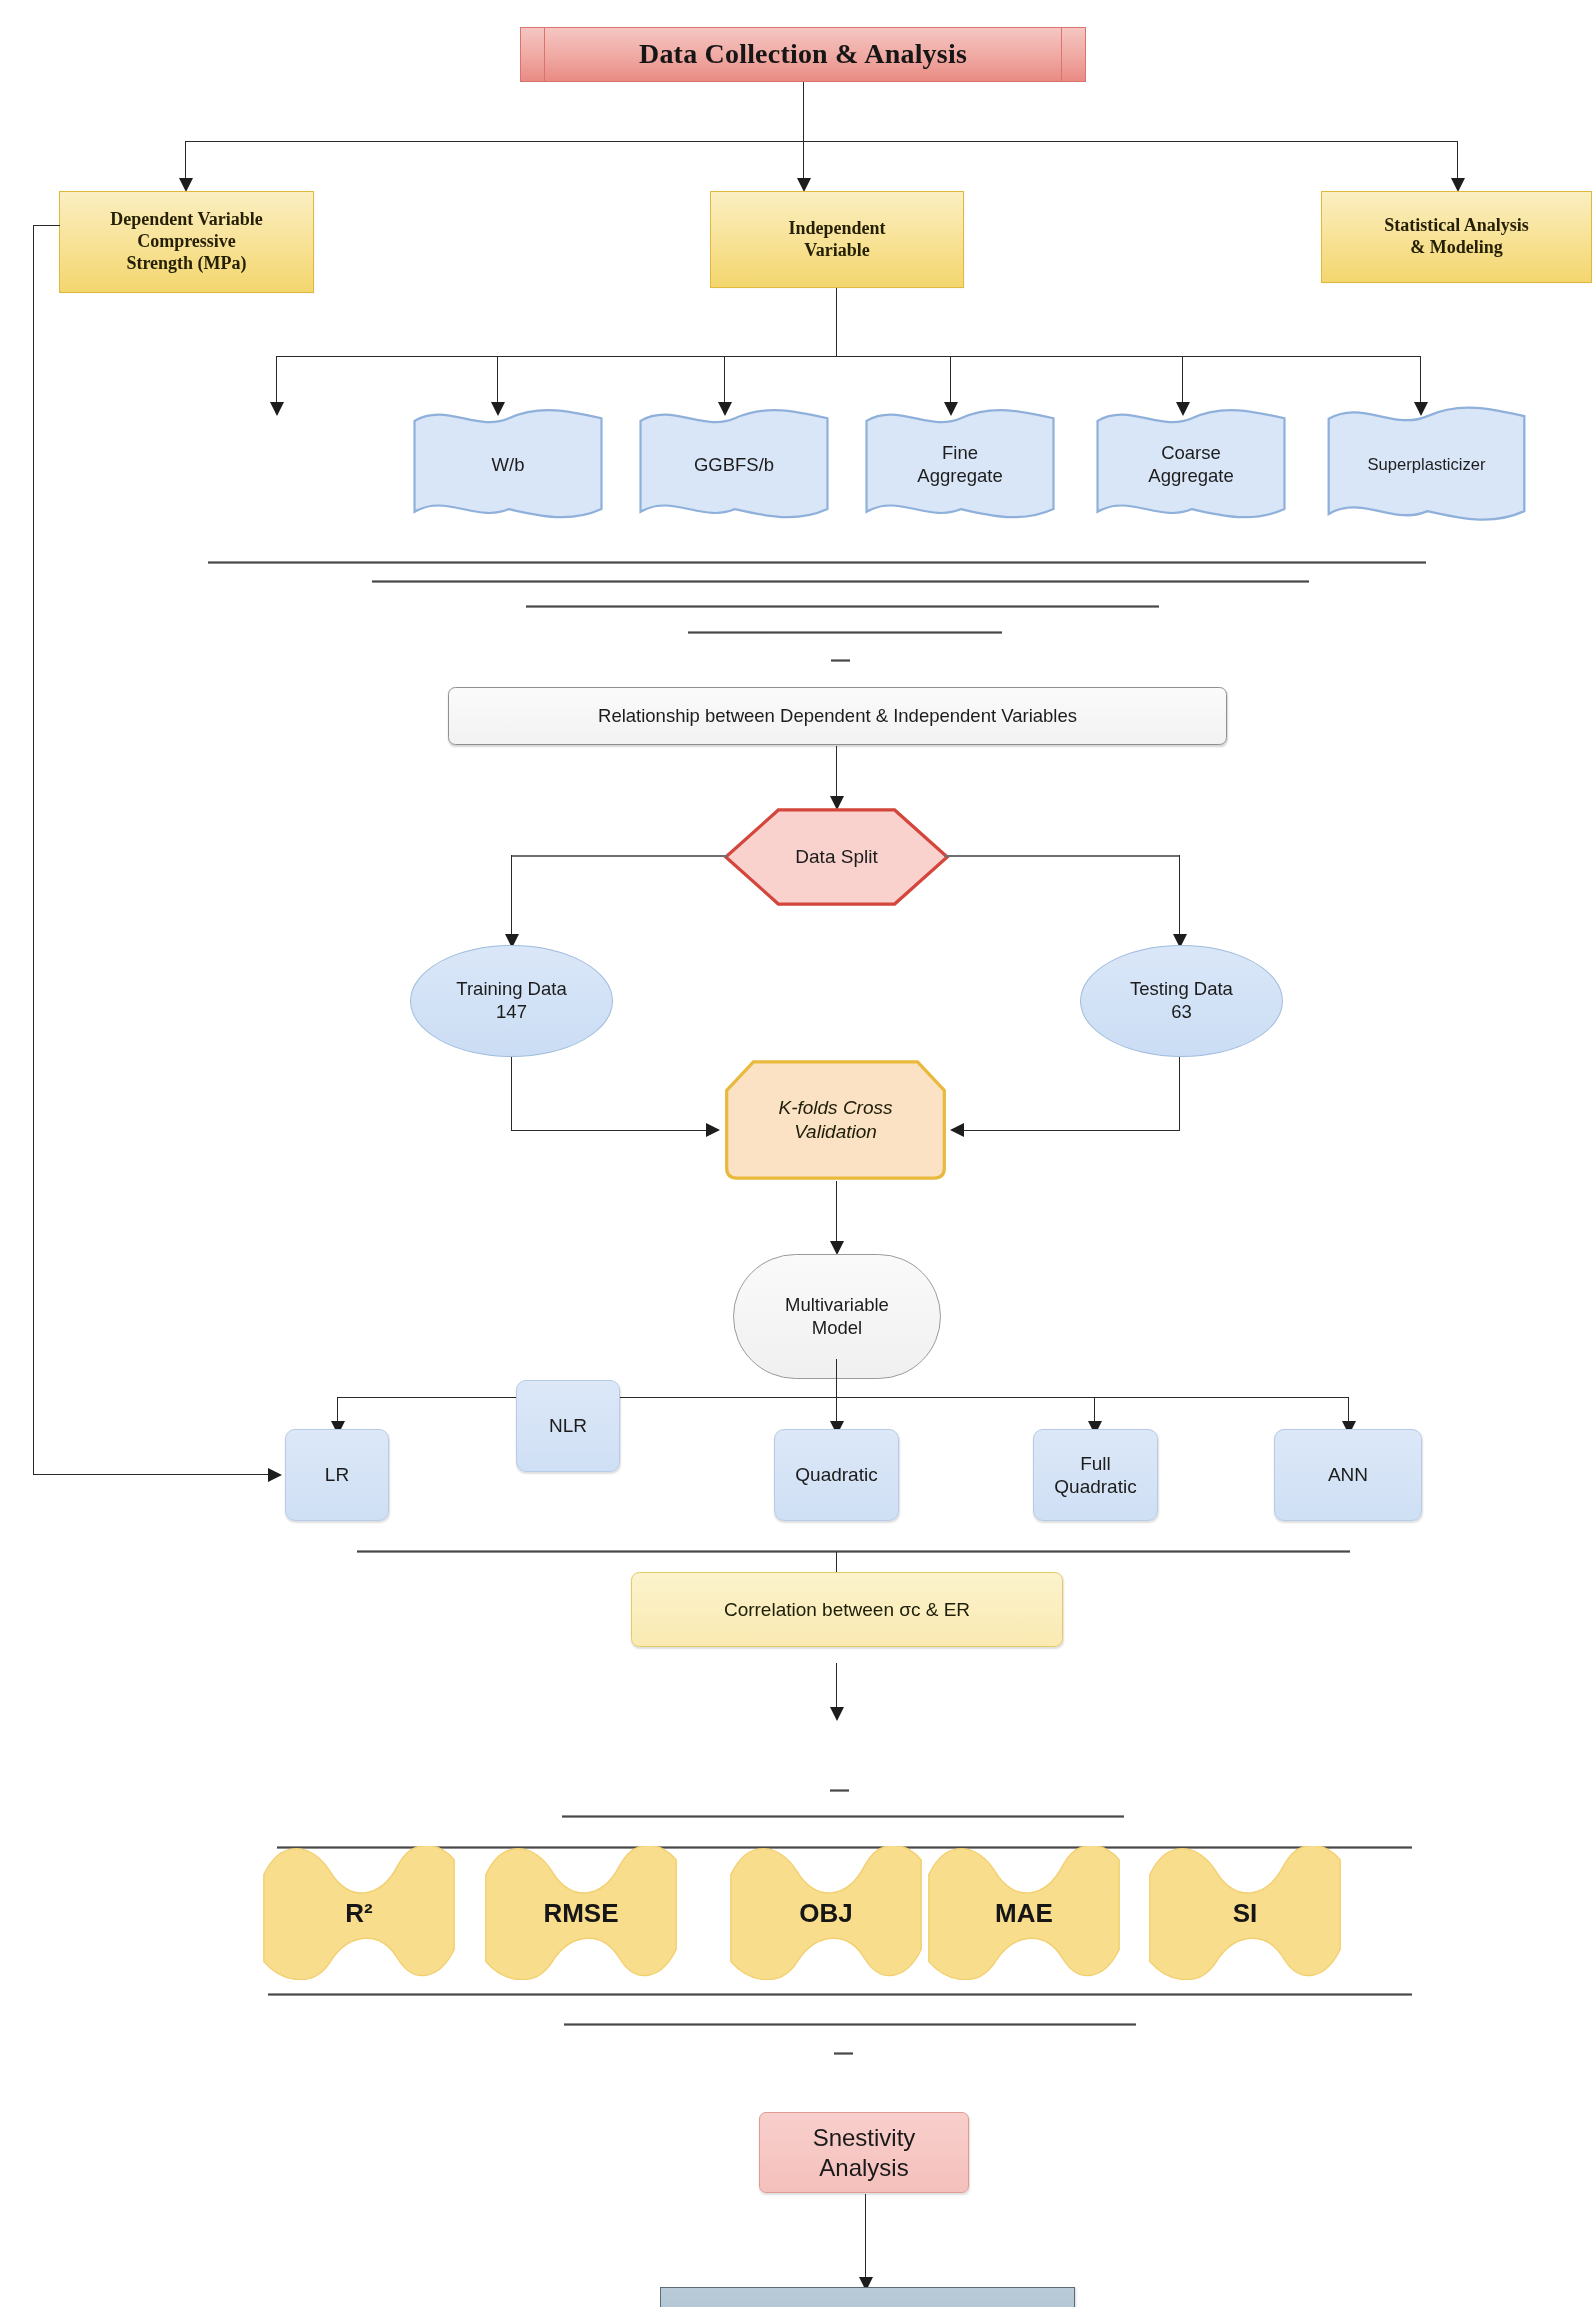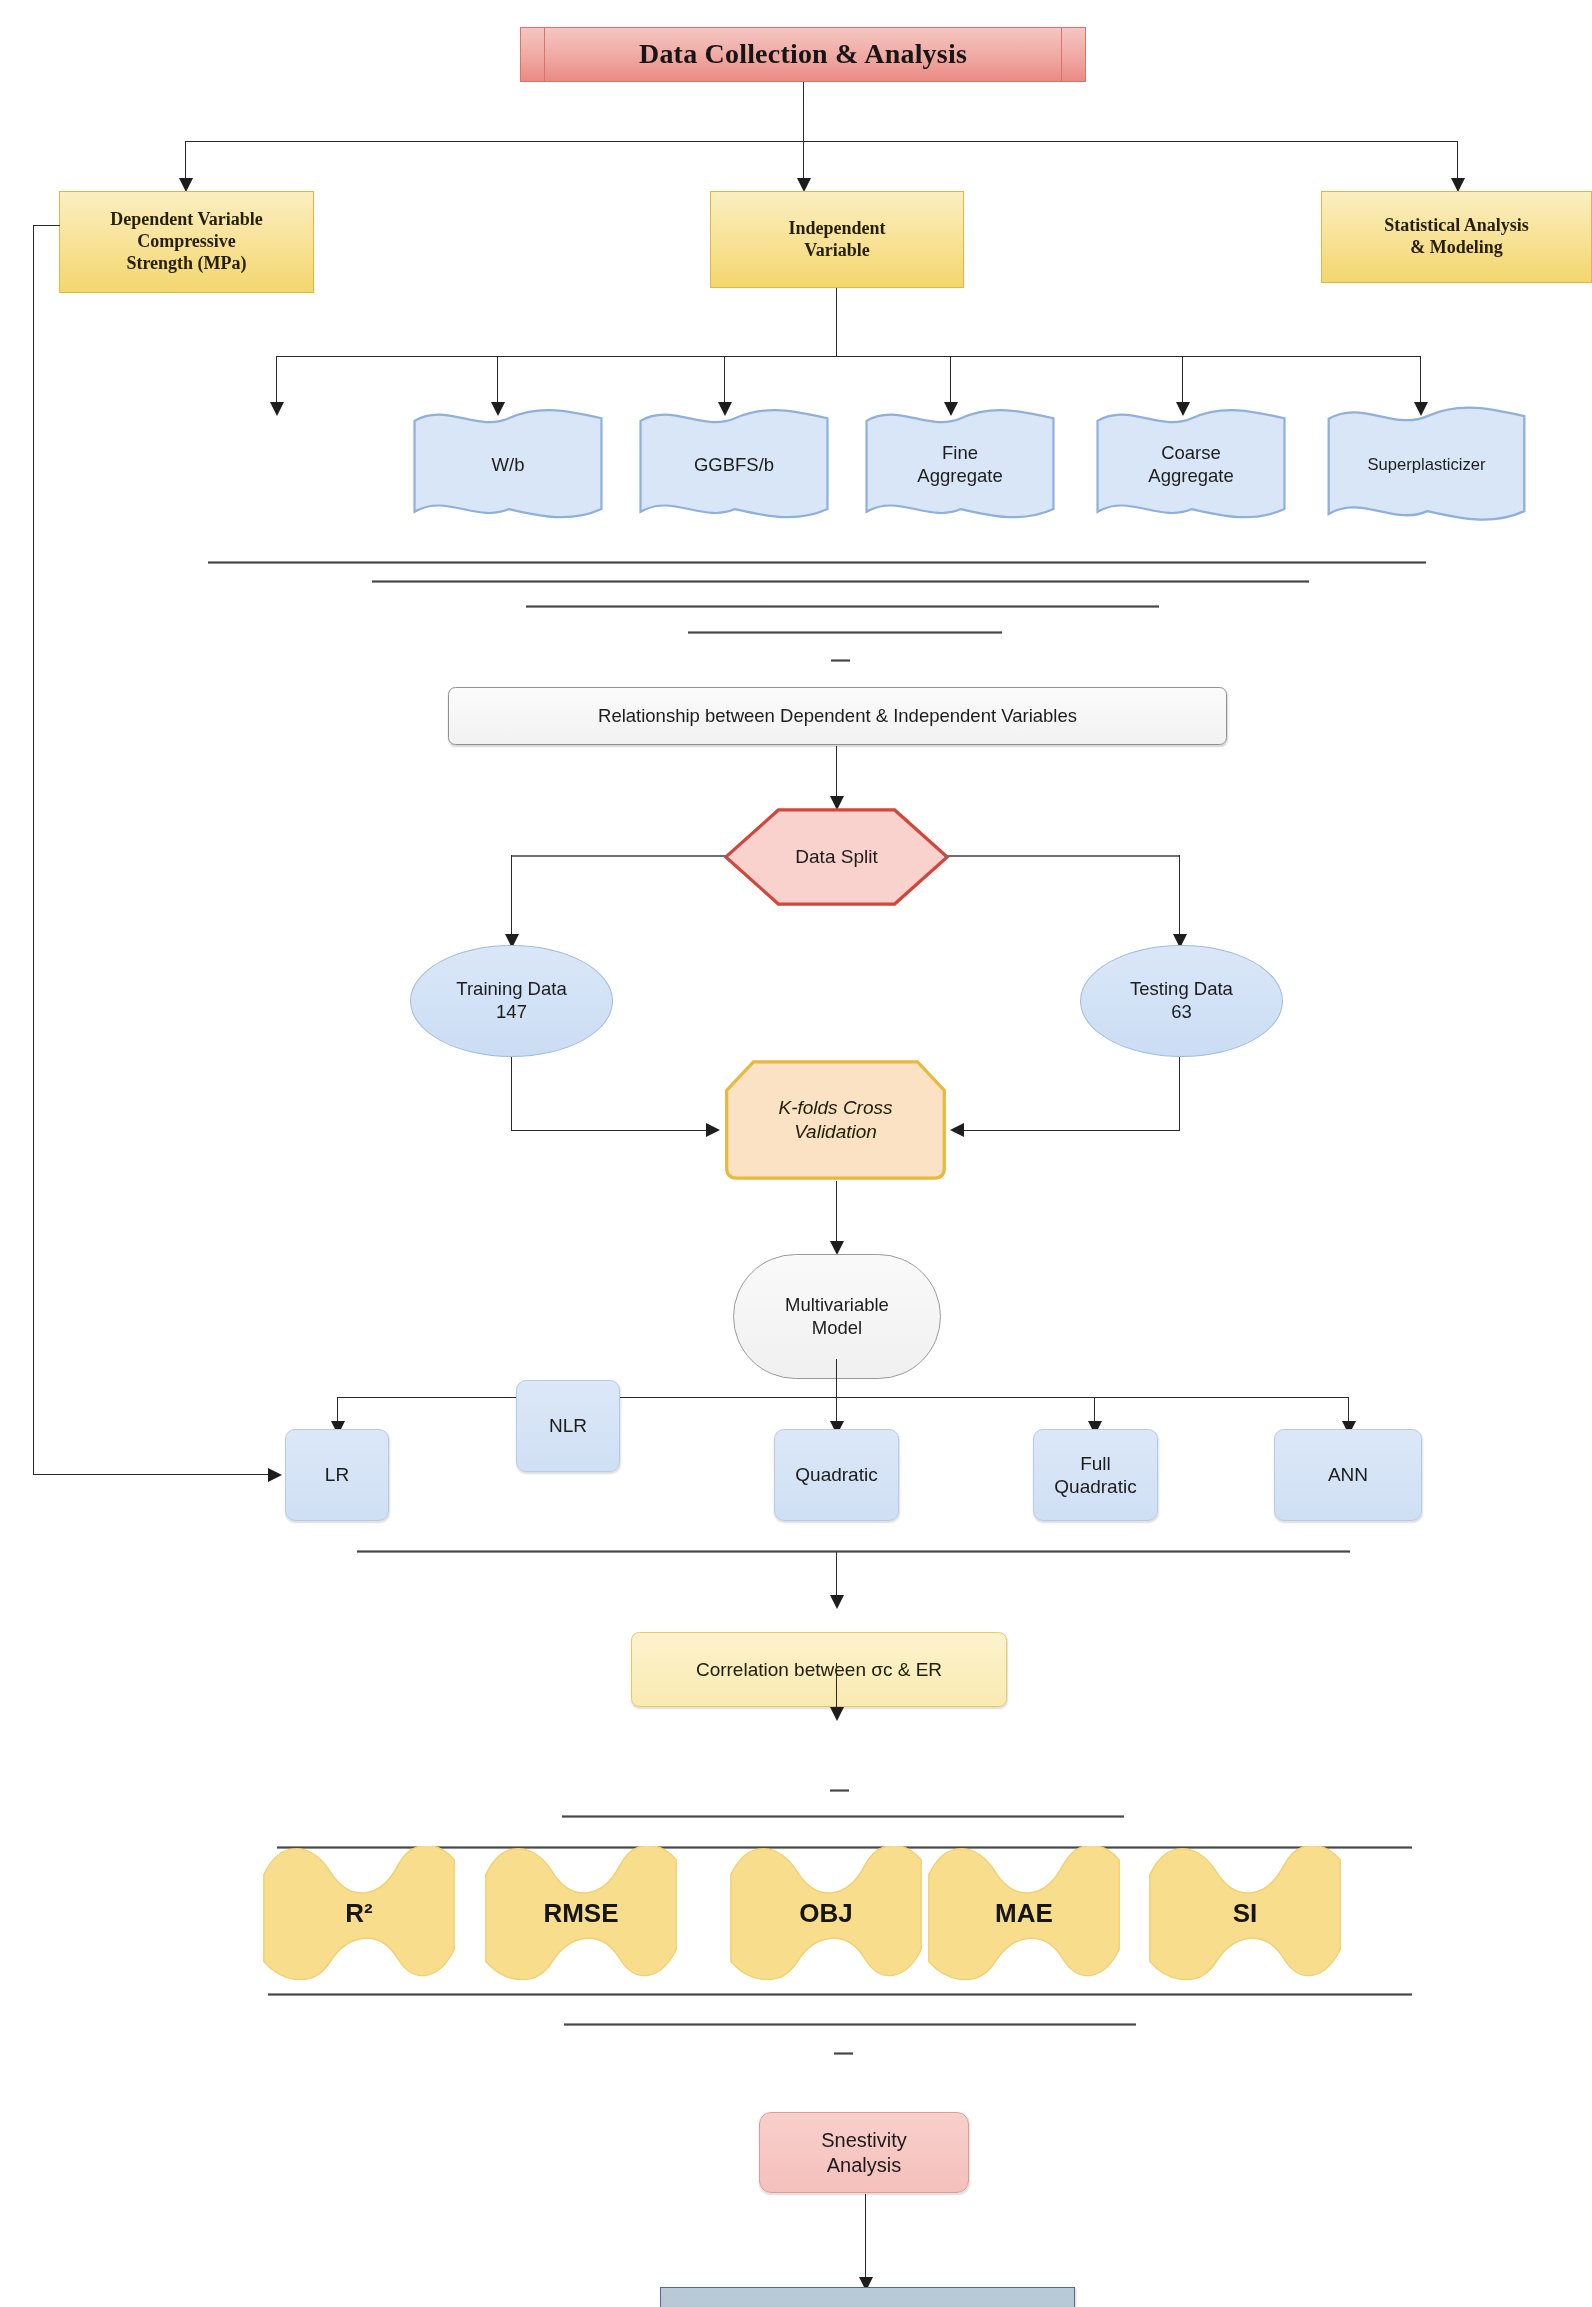--- a/index.html
+++ b/index.html
@@ -304,7 +304,7 @@
   <div class="ln v" style="left:836px;top:1552px;height:46px;"></div>
   <div class="arrow down" style="left:830px;top:1595px;"></div>
 
-  <div class="node yellow-round" style="left:631px;top:1632px;width:376px;height:75px;">
+  <div class="node yellow-round" style="left:631px;top:1572px;width:432px;height:75px;">
     <span>Correlation between σc &amp; ER</span>
   </div>
 

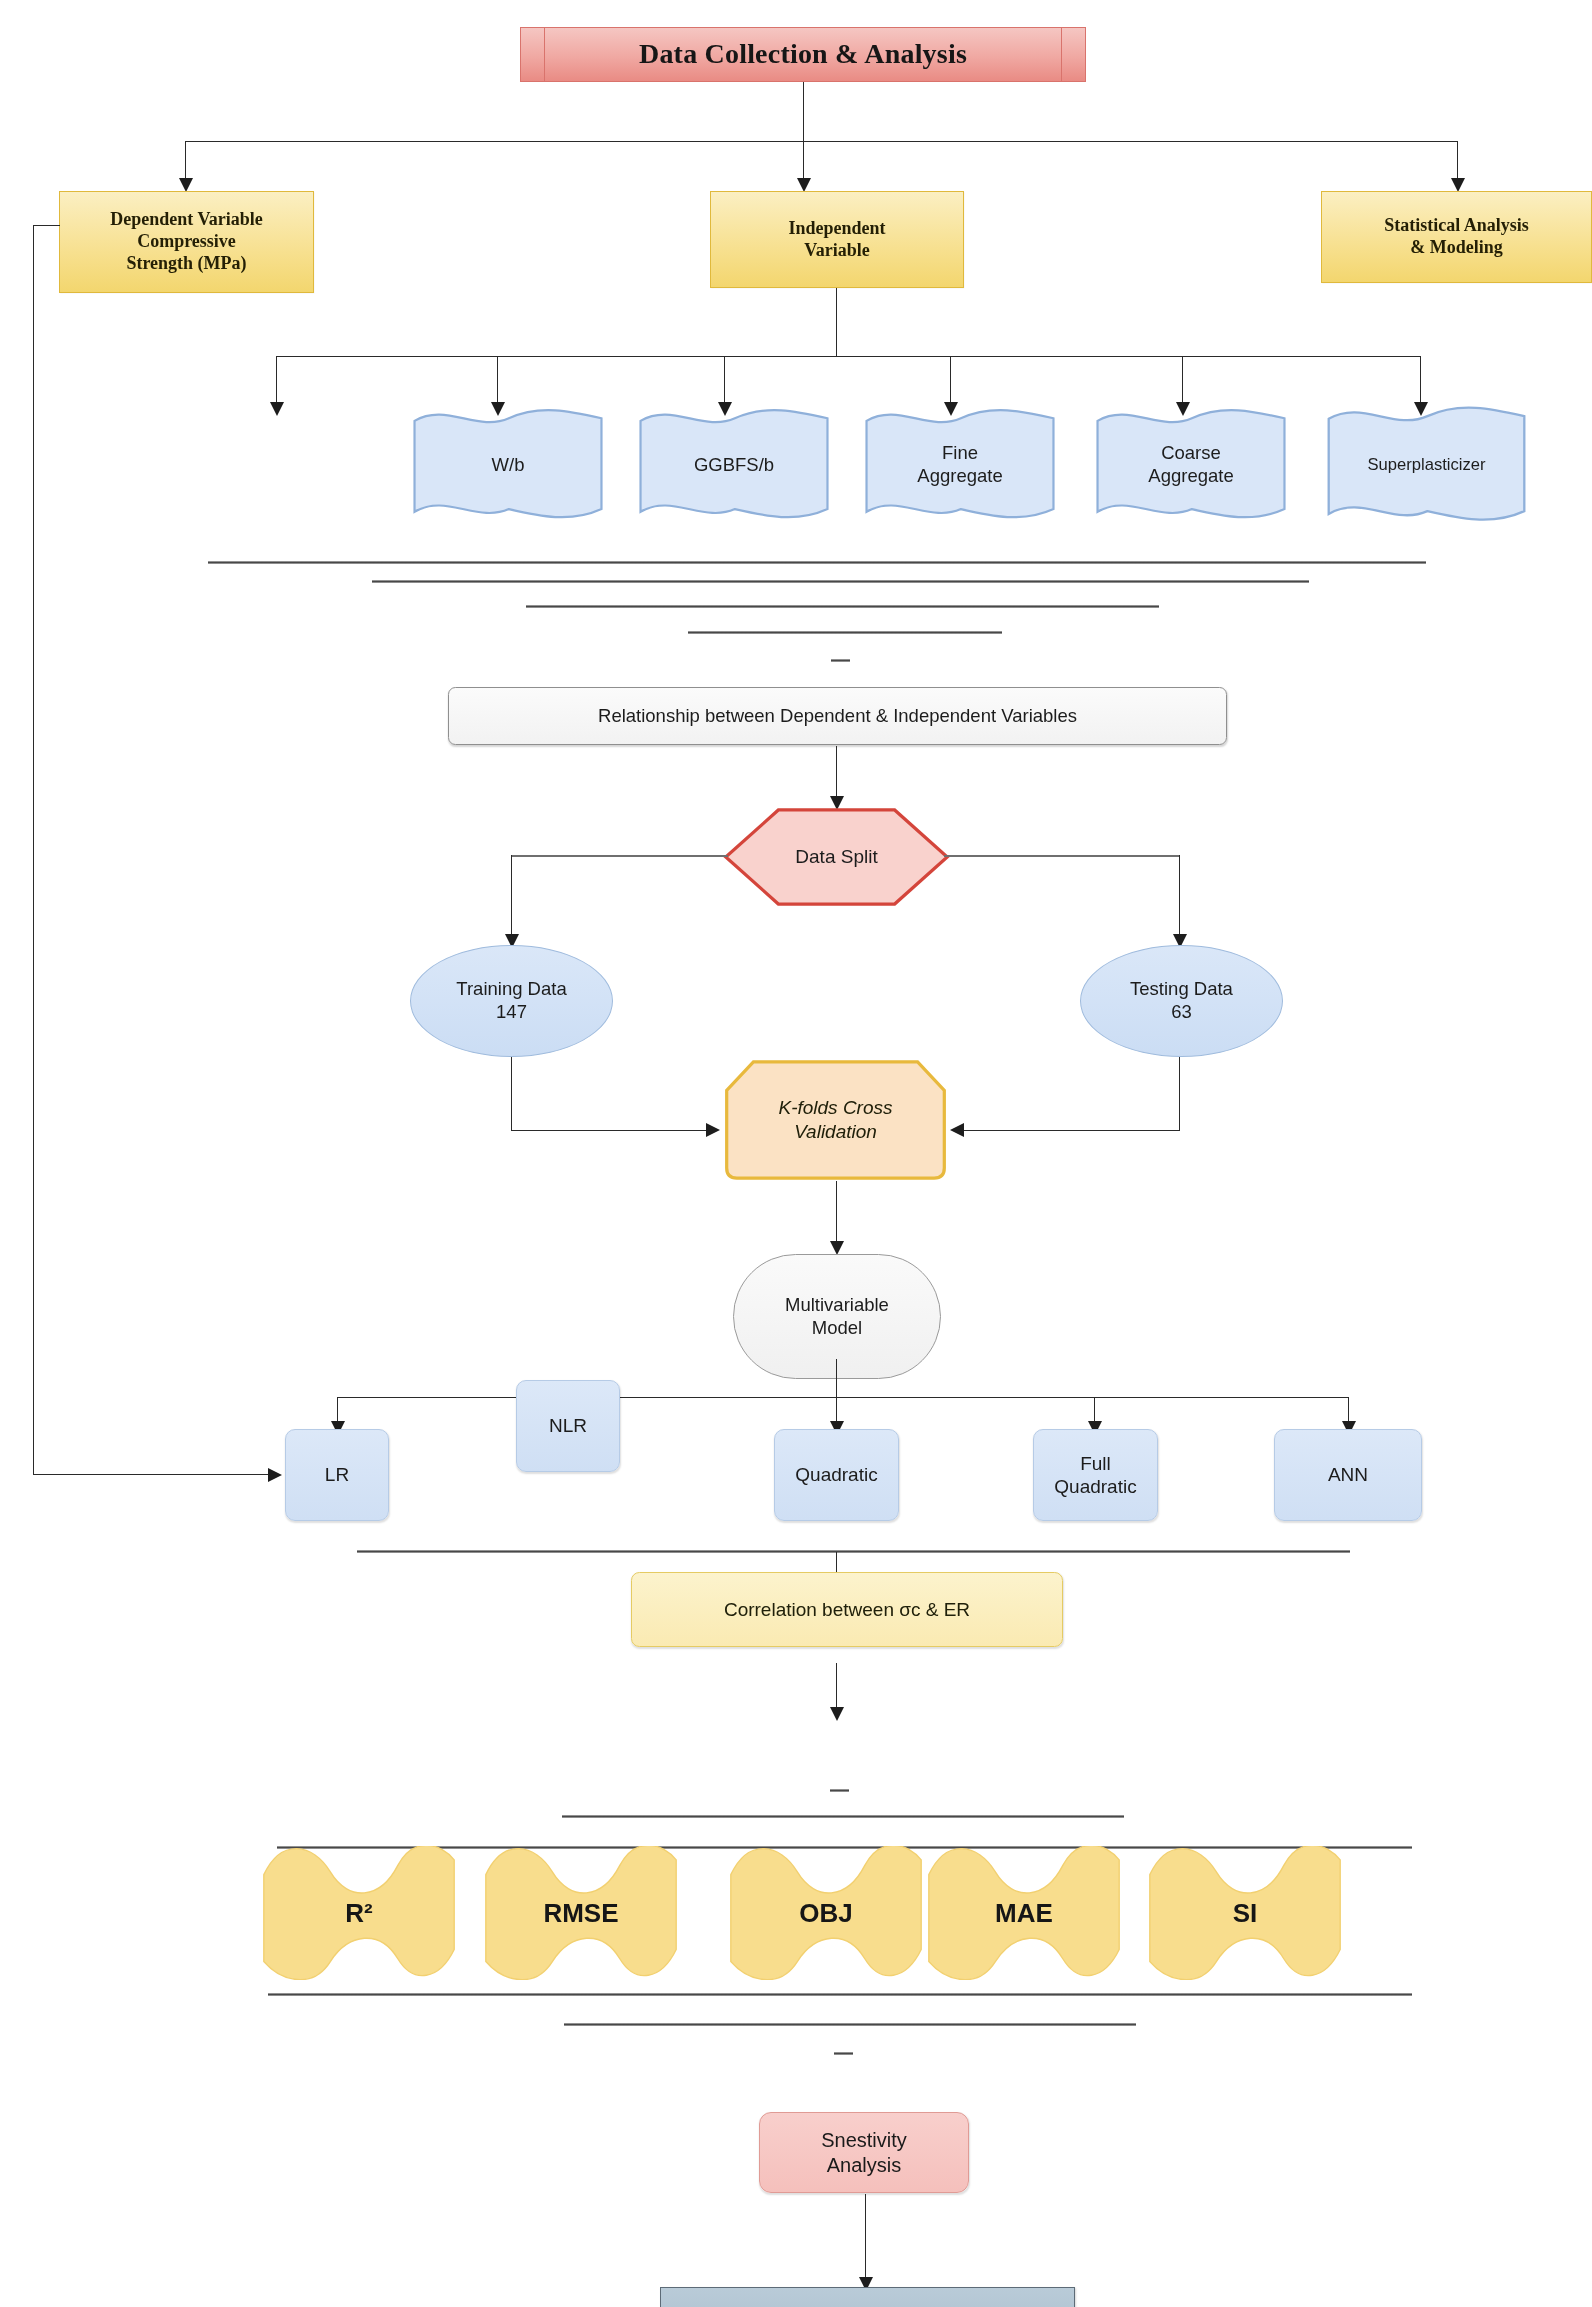--- a/index.html
+++ b/index.html
@@ -71,8 +71,8 @@
   }
   .pink-round2{
     background:linear-gradient(180deg,#f8cfcc 0%,#f5c0bc 100%);
-    border:1.8px solid #e09b95;border-radius:12px;
-    font-size:20px;color:#1a1a1a;
+    border:1.8px solid #e09b95;border-radius:7px;
+    font-size:24px;color:#1a1a1a;
     box-shadow:0.9px 1.4px 1.8px rgba(0,0,0,.13);
   }
   .steel-box{

